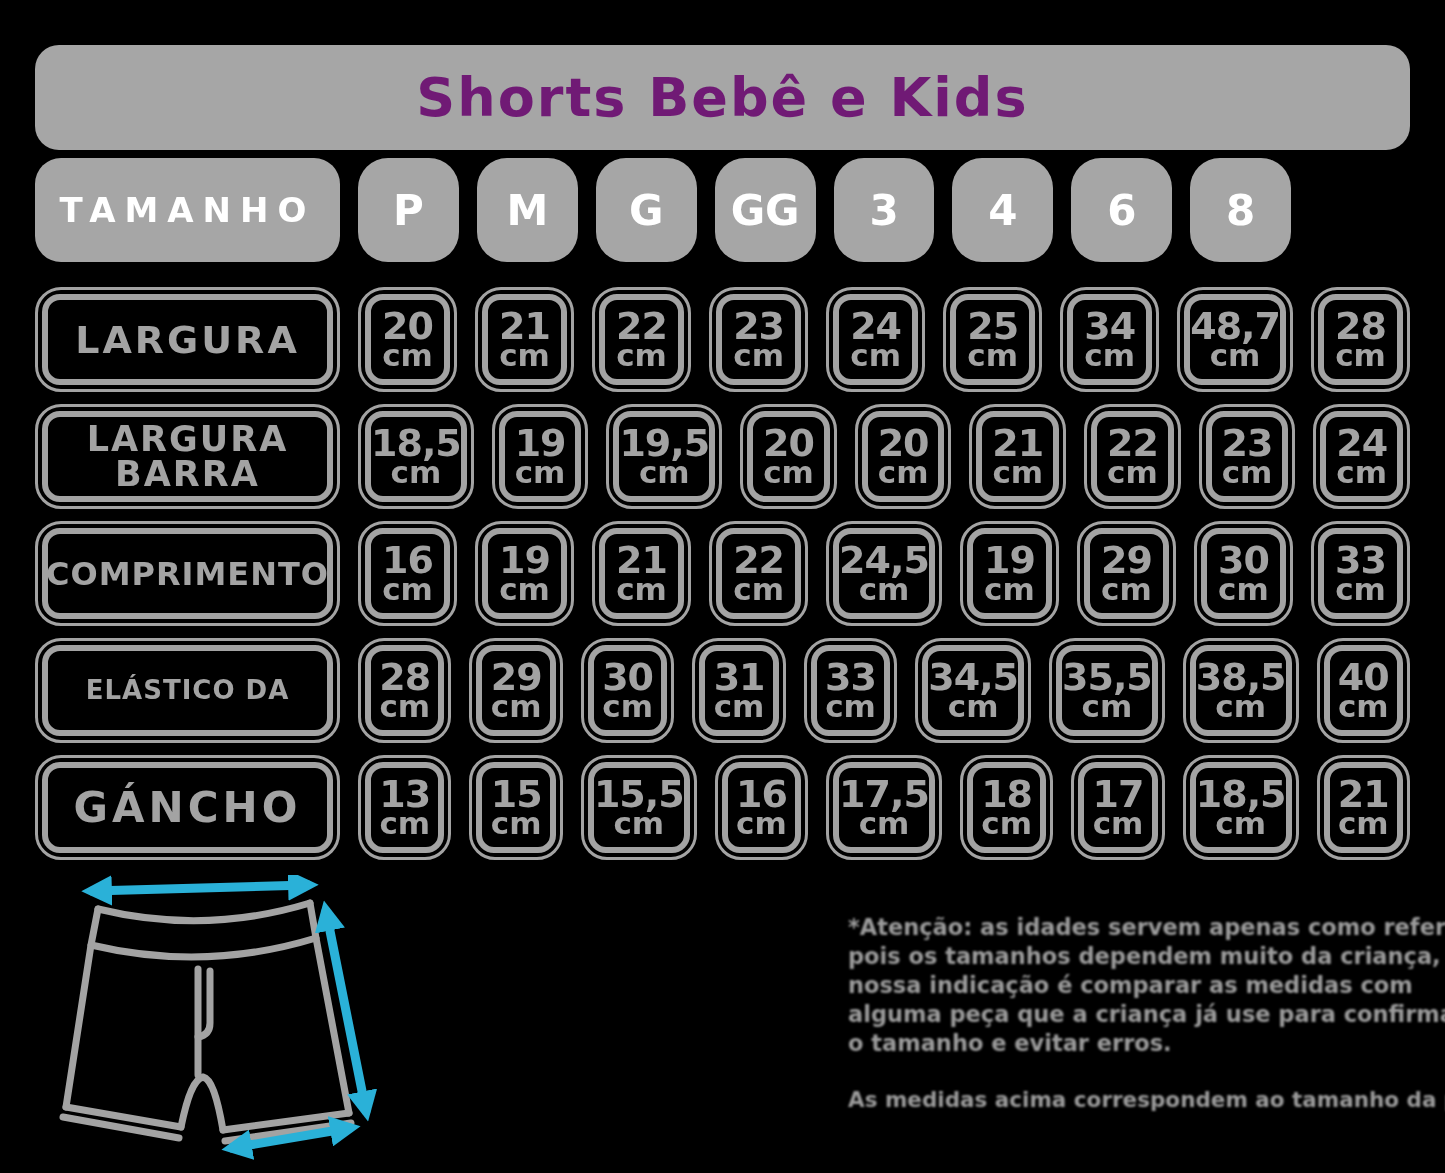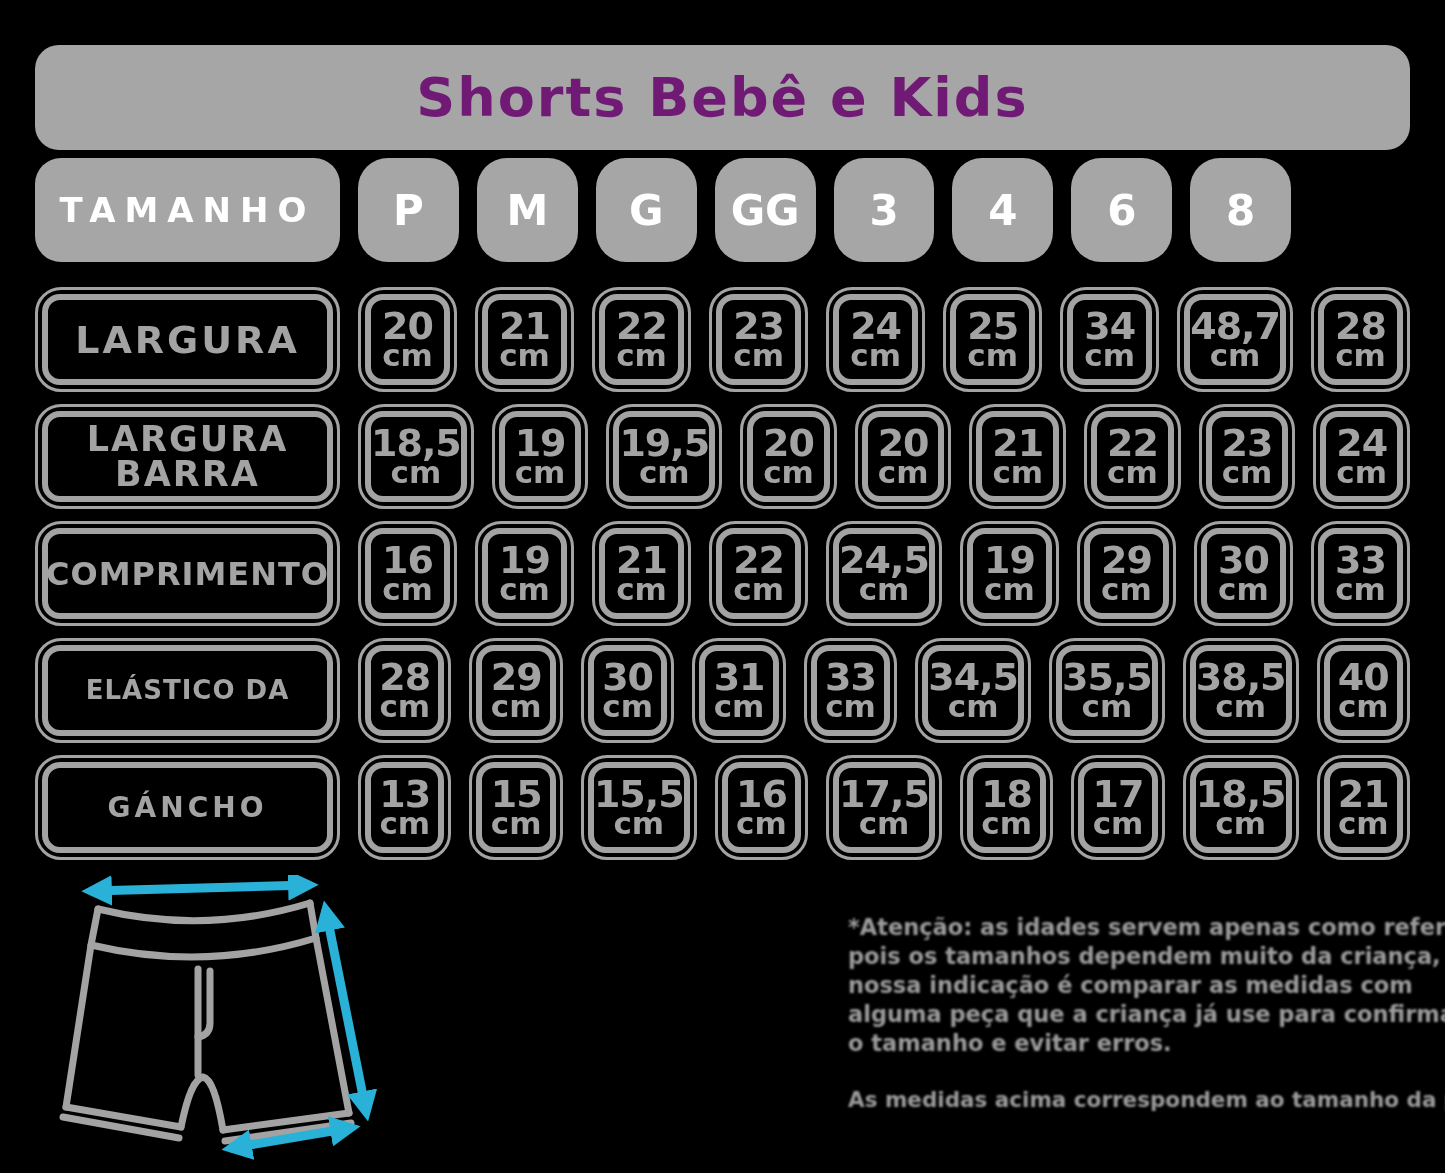--- a/index.html
+++ b/index.html
@@ -42,7 +42,7 @@
   .row-1 .lbl{font-size:35px;line-height:0.98;letter-spacing:2px;}
   .row-2 .lbl{font-size:32px;letter-spacing:1px;}
   .row-3 .lbl{font-size:26px;line-height:1.05;letter-spacing:1px;}
-  .row-4 .lbl{font-size:28px;letter-spacing:4px;}
+  .row-4 .lbl{font-size:42px;letter-spacing:4px;}
 
   
   .diagram{position:absolute;left:15px;top:830px;width:350px;height:300px;}

